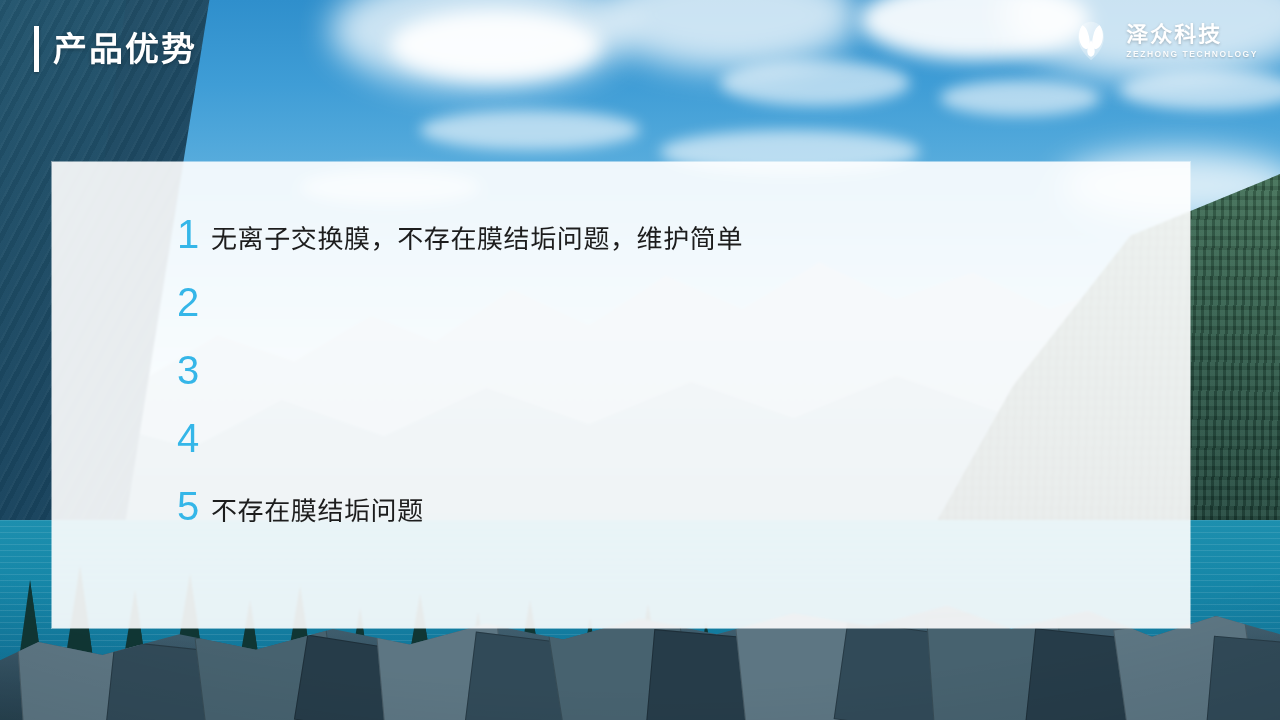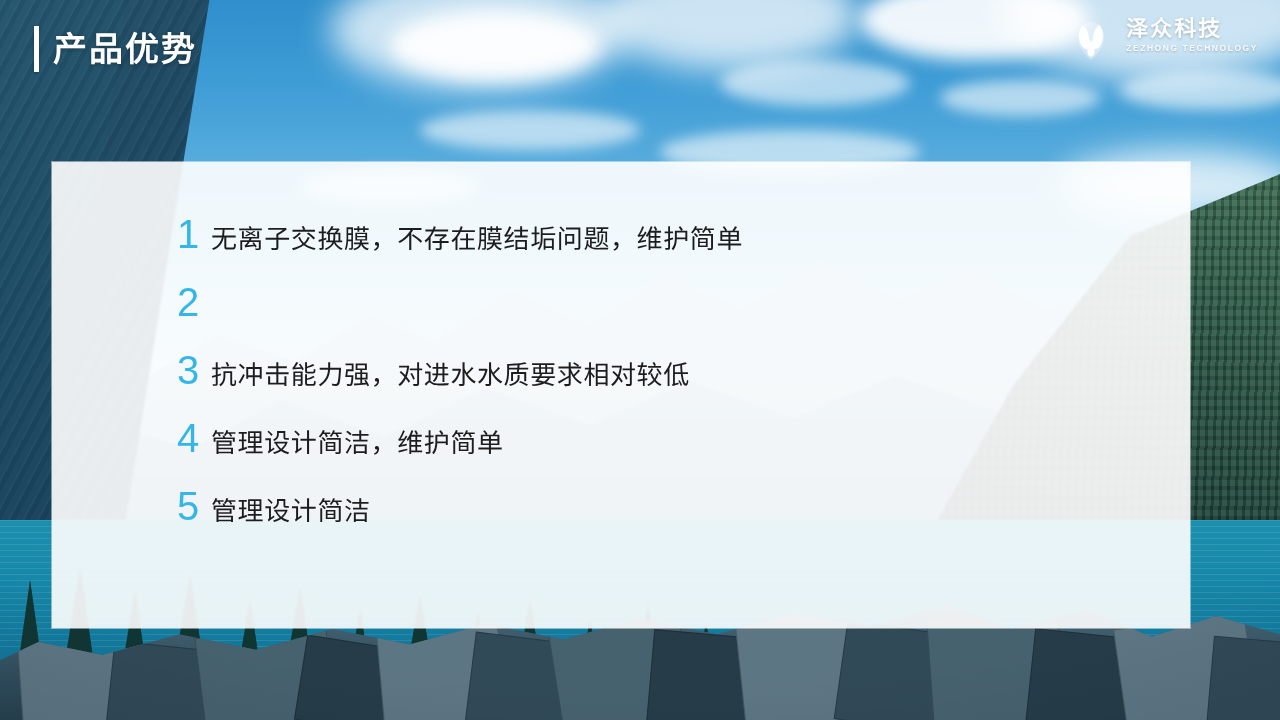--- a/index.html
+++ b/index.html
@@ -205,6 +205,7 @@
     position: absolute;
     right: 22px; top: 18px;
     display: flex;
+    align-items: center;
     gap: 12px;
   }
   .logo-mark { width: 46px; height: 46px; display:block; }

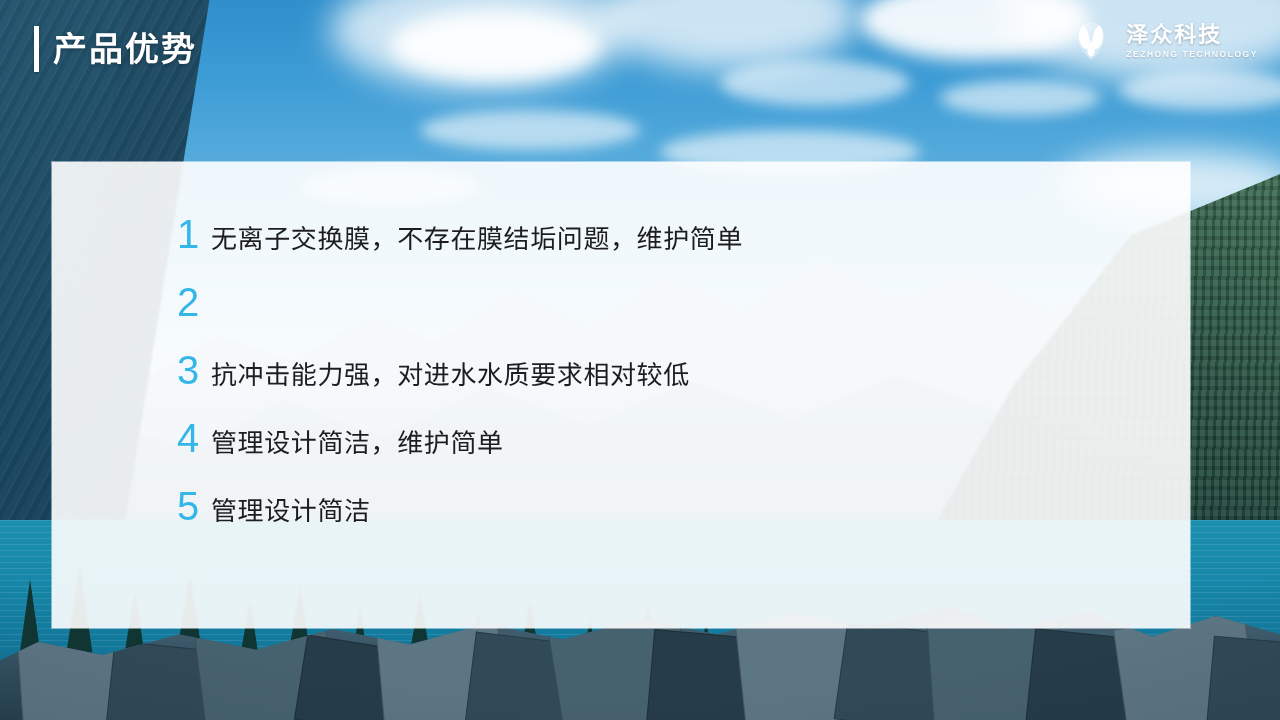--- a/index.html
+++ b/index.html
@@ -387,7 +387,6 @@
 
       <div class="row">
         <div class="num">3</div>
-        <div class="row-text">抗冲击能力强，对进水水质要求相对较低</div>
       </div>
 
       <div class="row">

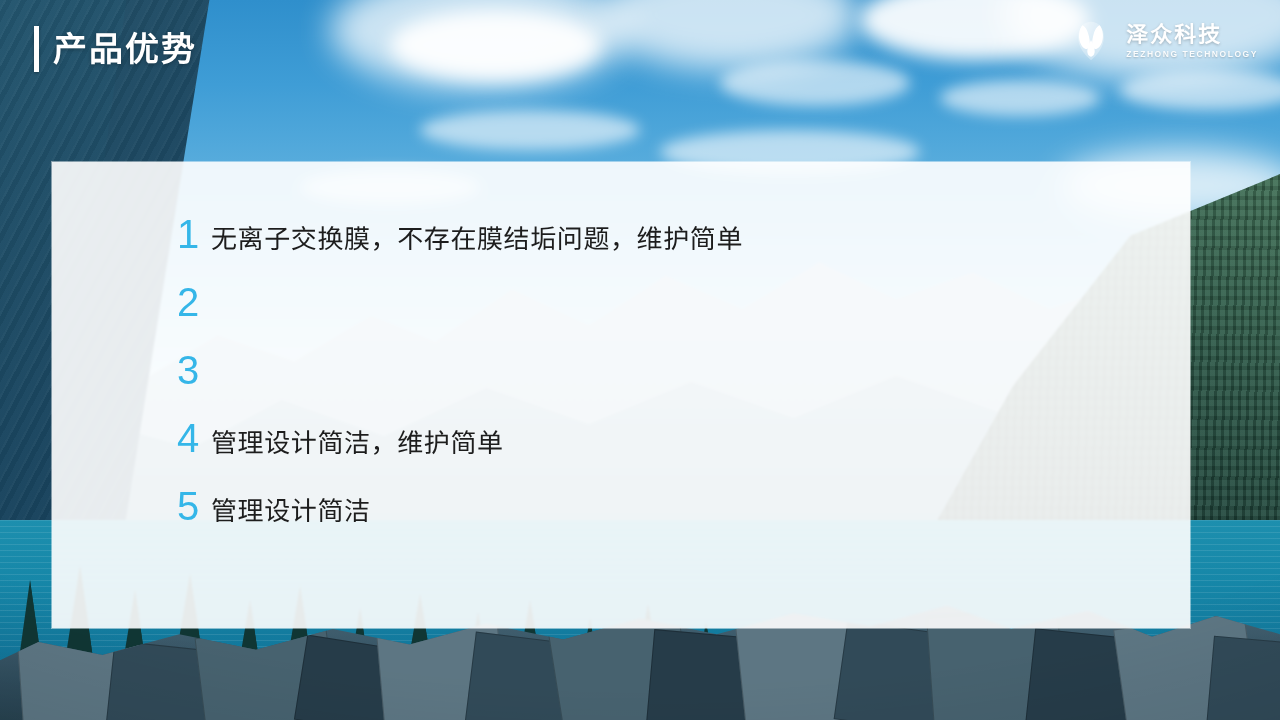--- a/index.html
+++ b/index.html
@@ -391,7 +391,6 @@
 
       <div class="row">
         <div class="num">4</div>
-        <div class="row-text">管理设计简洁，维护简单</div>
       </div>
 
       <div class="row">

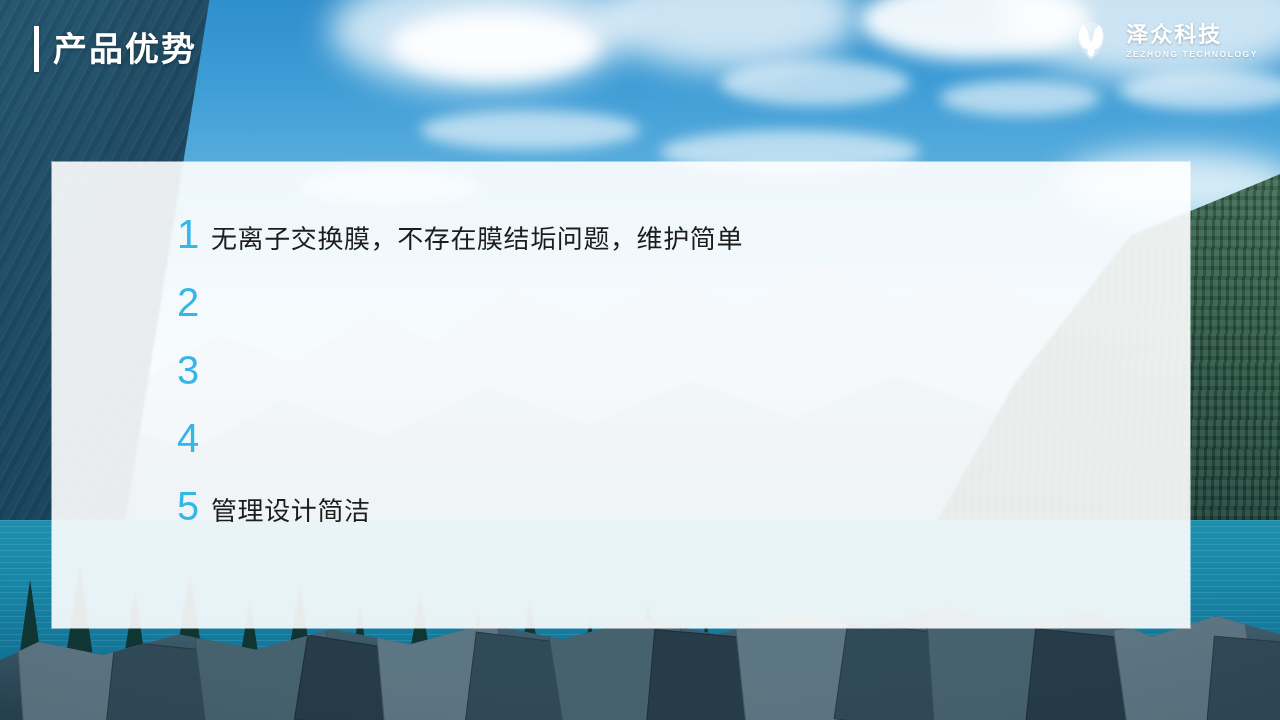--- a/index.html
+++ b/index.html
@@ -395,7 +395,7 @@
 
       <div class="row">
         <div class="num">5</div>
-        <div class="row-text">管理设计简洁</div>
+        <div class="row-text">不存在膜结垢问题</div>
       </div>
 
     </div>

